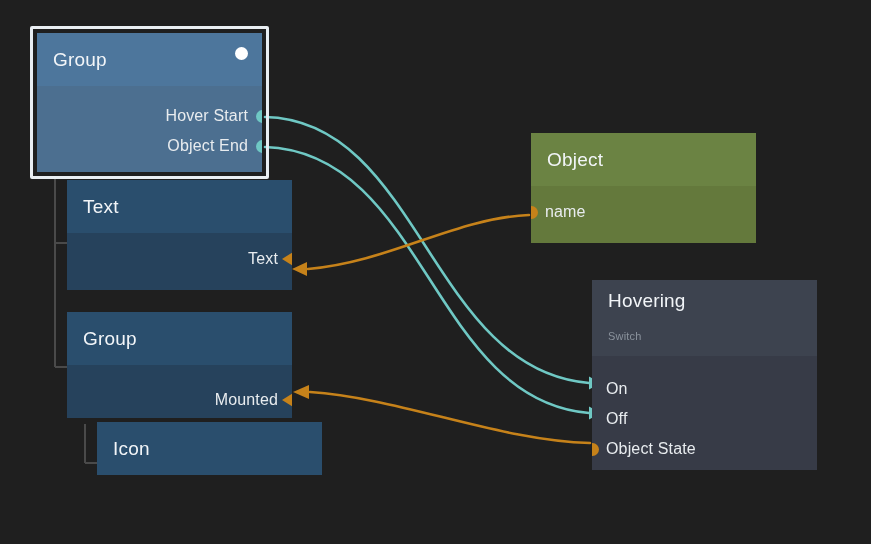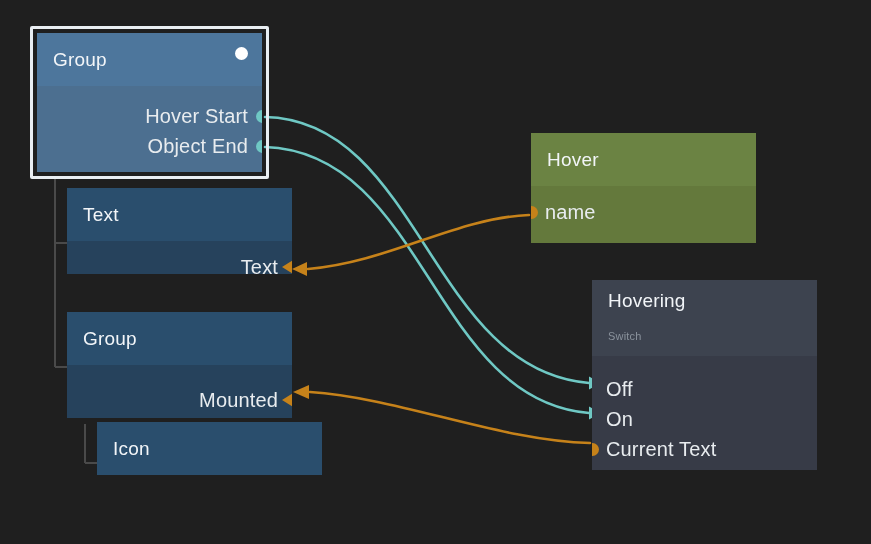--- a/index.html
+++ b/index.html
@@ -86,7 +86,7 @@
     align-items: center;
   }
   .port-label {
-    font-size: 20px;
+    font-size: 16px;
     color: #e8ecef;
     line-height: 18px;
     white-space: nowrap;

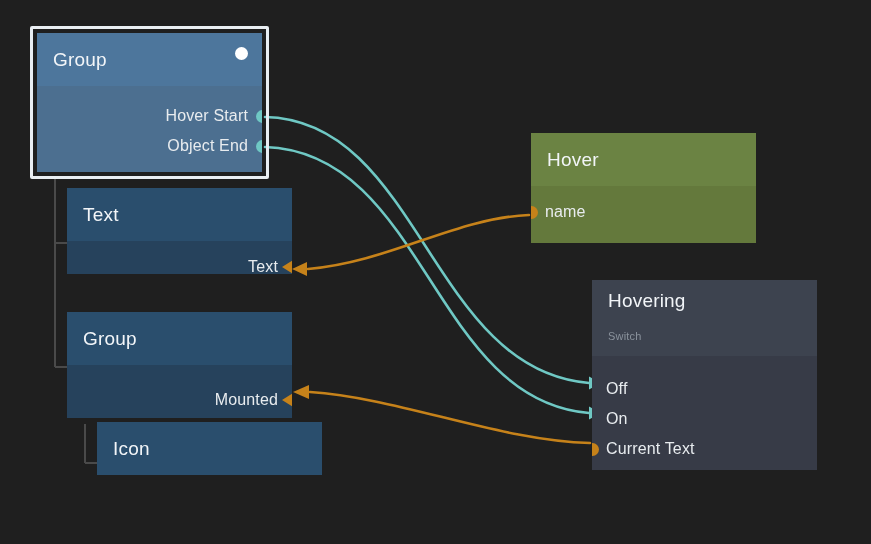--- a/index.html
+++ b/index.html
@@ -220,7 +220,7 @@
   <div class="node" style="left:531px; top:133px; width:225px; height:110px;">
     <div class="node-inner">
       <div class="node-header" style="height:53px; background:#6b8343;">
-        <div class="node-title">Hover</div>
+        <div class="node-title">Object</div>
       </div>
       <div class="node-body" style="height:57px; background:#64793c; padding-top:11px;">
         <div class="port-row in">

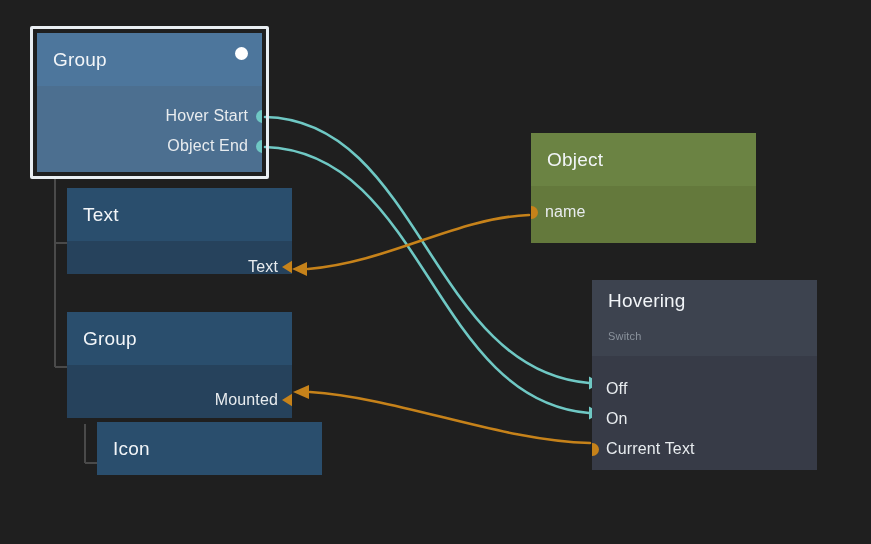--- a/index.html
+++ b/index.html
@@ -181,7 +181,7 @@
     </div>
   </div>
 
-  <div class="node" style="left:67px; top:188px; width:225px; height:86px;">
+  <div class="node" style="left:67px; top:180px; width:225px; height:110px;">
     <div class="node-inner">
       <div class="node-header" style="height:53px; background:#2a4e6d;">
         <div class="node-title">Text</div>

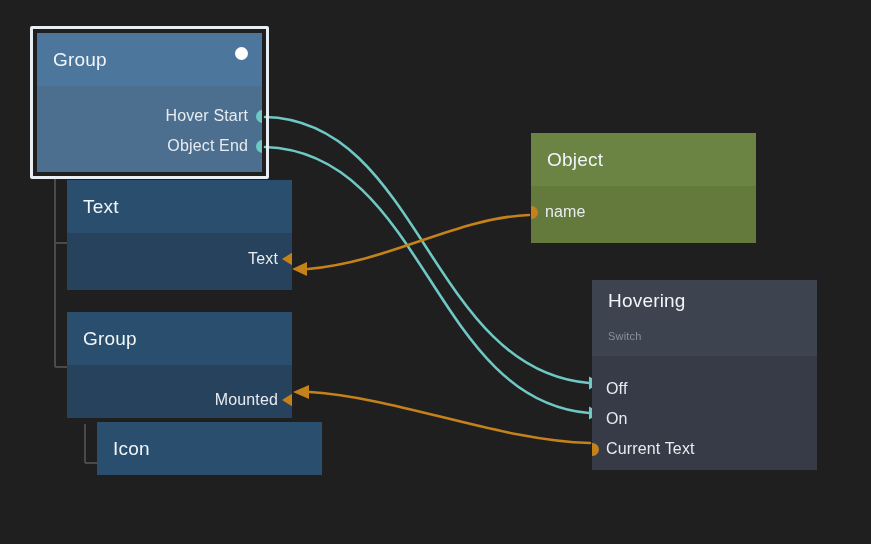--- a/index.html
+++ b/index.html
@@ -240,11 +240,11 @@
       <div class="node-body" style="height:114px; background:#373b47; padding-top:18px;">
         <div class="port-row in">
 
+          <span class="port-label">On</span>
+        </div>
+        <div class="port-row in">
+
           <span class="port-label">Off</span>
-        </div>
-        <div class="port-row in">
-
-          <span class="port-label">On</span>
         </div>
         <div class="port-row in">
           <span class="socket dot left" style="background:#c6821a;"></span>

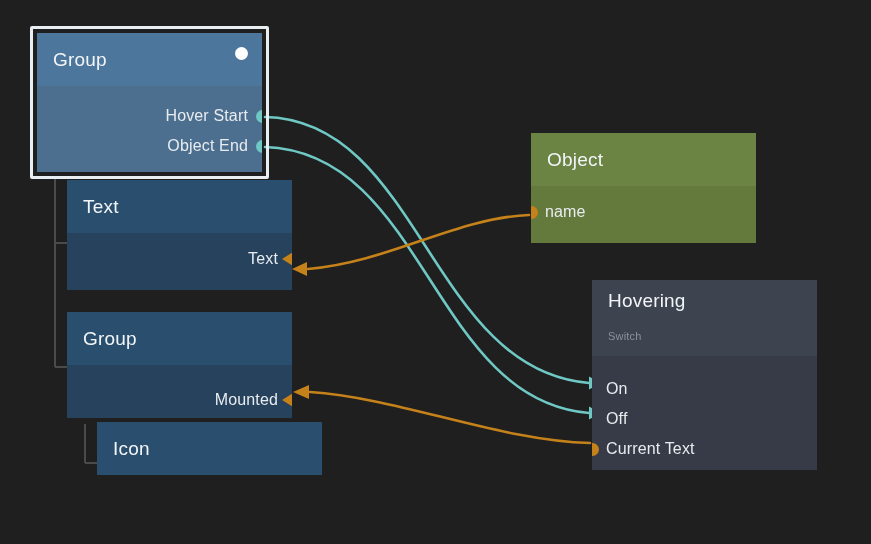--- a/index.html
+++ b/index.html
@@ -248,7 +248,7 @@
         </div>
         <div class="port-row in">
           <span class="socket dot left" style="background:#c6821a;"></span>
-          <span class="port-label">Current Text</span>
+          <span class="port-label">Object State</span>
         </div>
       </div>
     </div>

